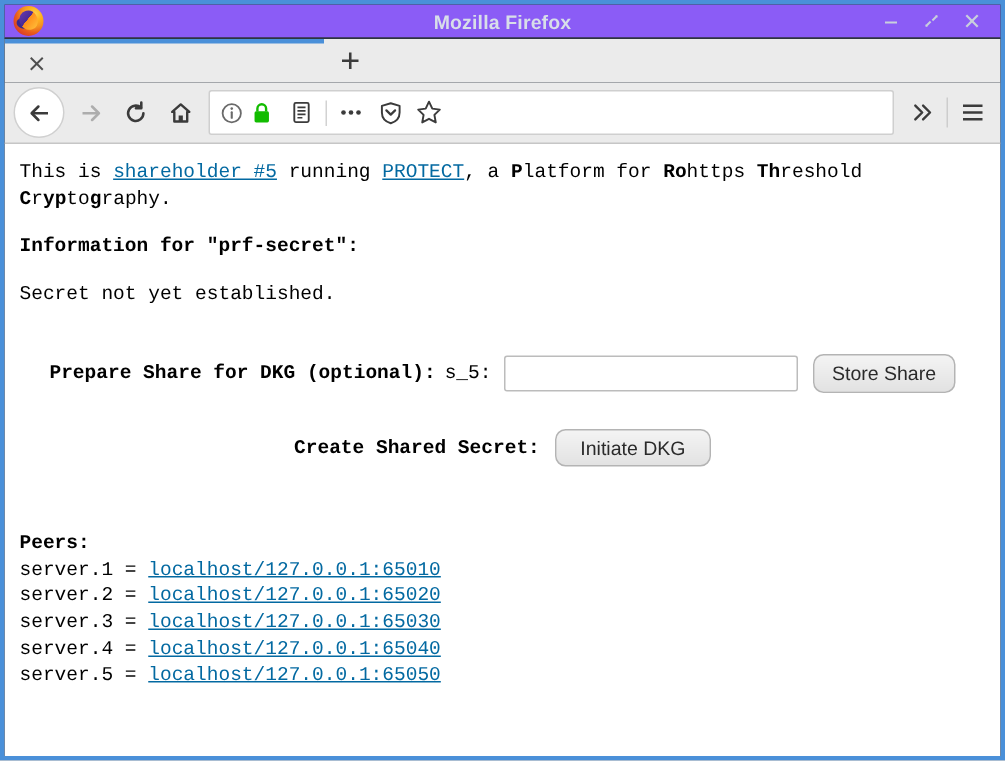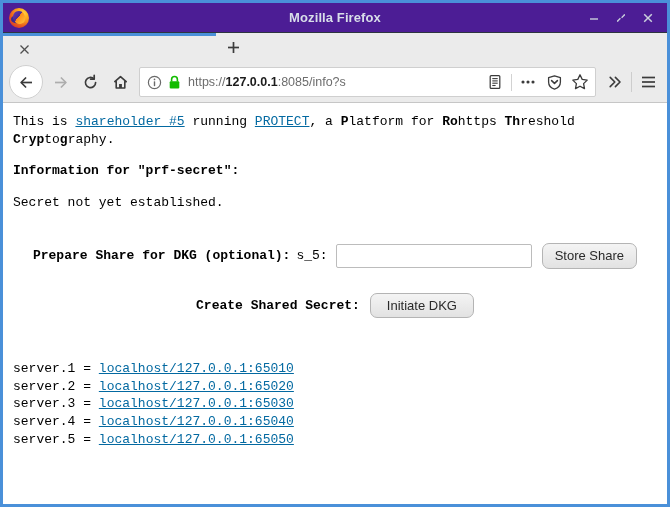--- a/index.html
+++ b/index.html
@@ -29,8 +29,8 @@
 
   
   .titlebar {
-    height: 29px;
-    background: #4c1d95;
+    height: 22px;
+    background: #8b5cf6;
     display: flex;
     align-items: center;
     position: relative;

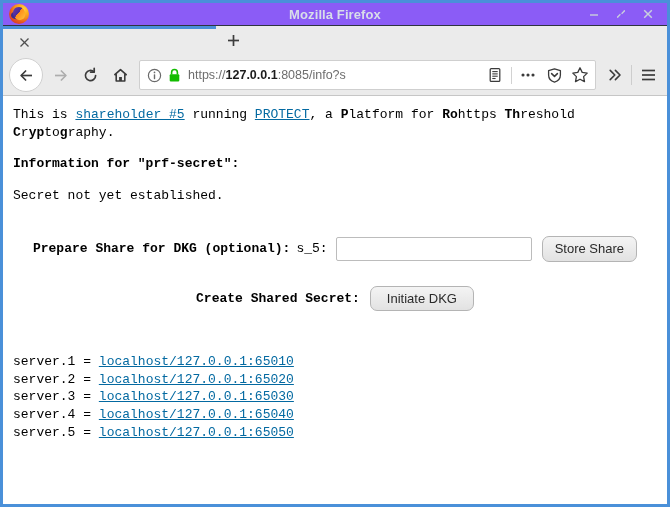--- a/index.html
+++ b/index.html
@@ -387,7 +387,6 @@
           <rect x="1.7" y="6.2" width="9.6" height="7.4" rx="1.1" fill="#12bc00"></rect>
         </svg>
       </div>
-      <div class="url-text"><span>https://</span><b>127.0.0.1</b><span>:8085/info?s</span></div>
       <div class="url-right">
         <div class="icon-btn">
           <svg width="16" height="16" viewBox="0 0 16 16">

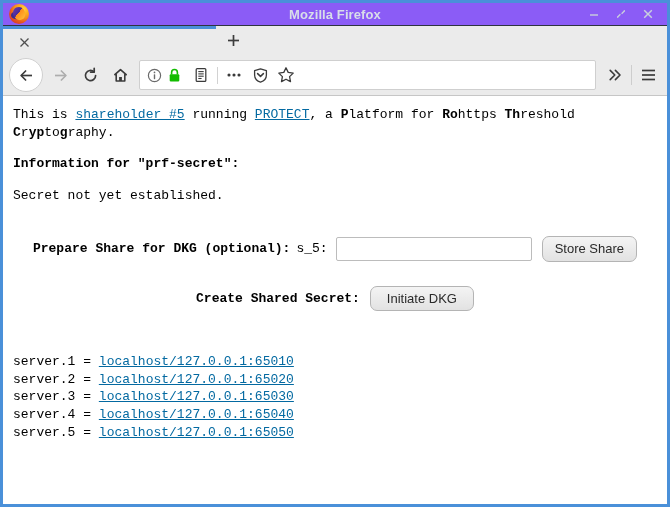--- a/index.html
+++ b/index.html
@@ -462,6 +462,7 @@
     <div class="spacer-lg"></div>
 
     <div>
+      <div class="peers-title">Peers:</div>
       <div id="peers-list">
           <div class="peer-line"><span>server.1</span><span> = </span><a class="pagelink">localhost/127.0.0.1:65010</a></div>
           <div class="peer-line"><span>server.2</span><span> = </span><a class="pagelink">localhost/127.0.0.1:65020</a></div>

